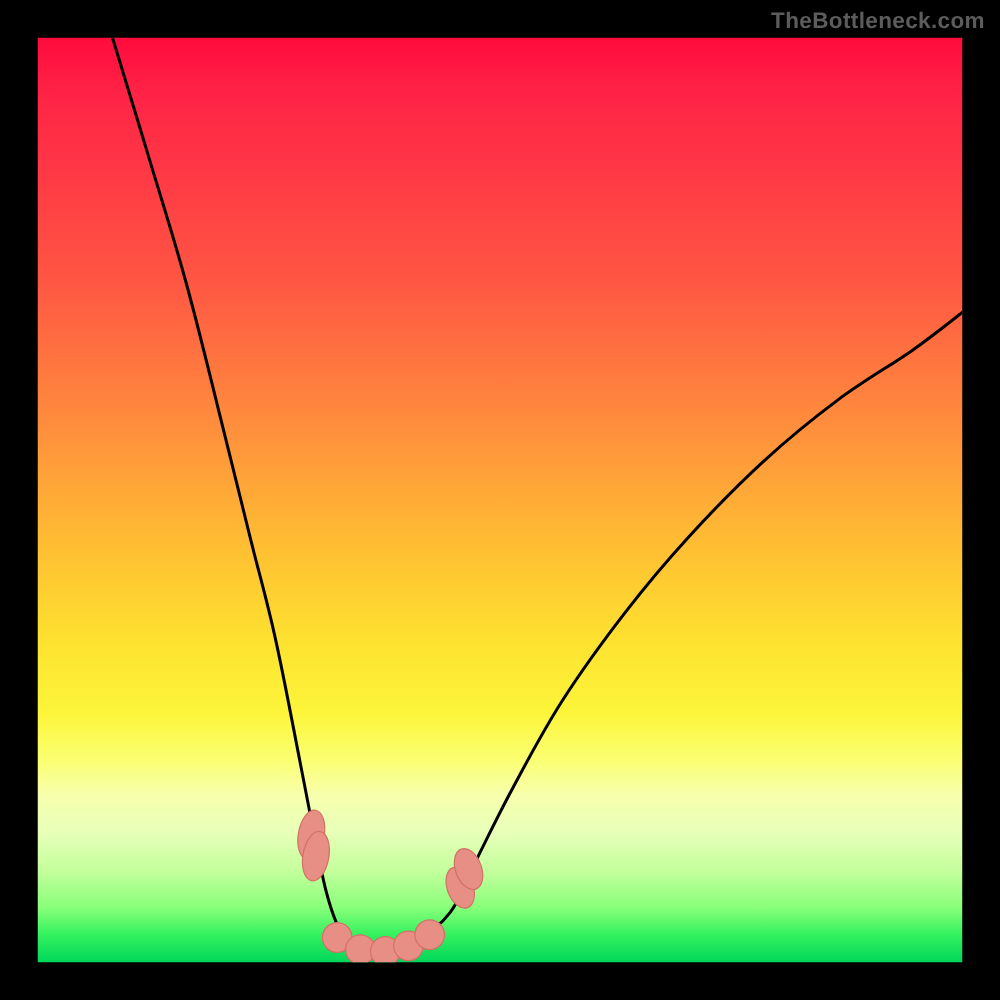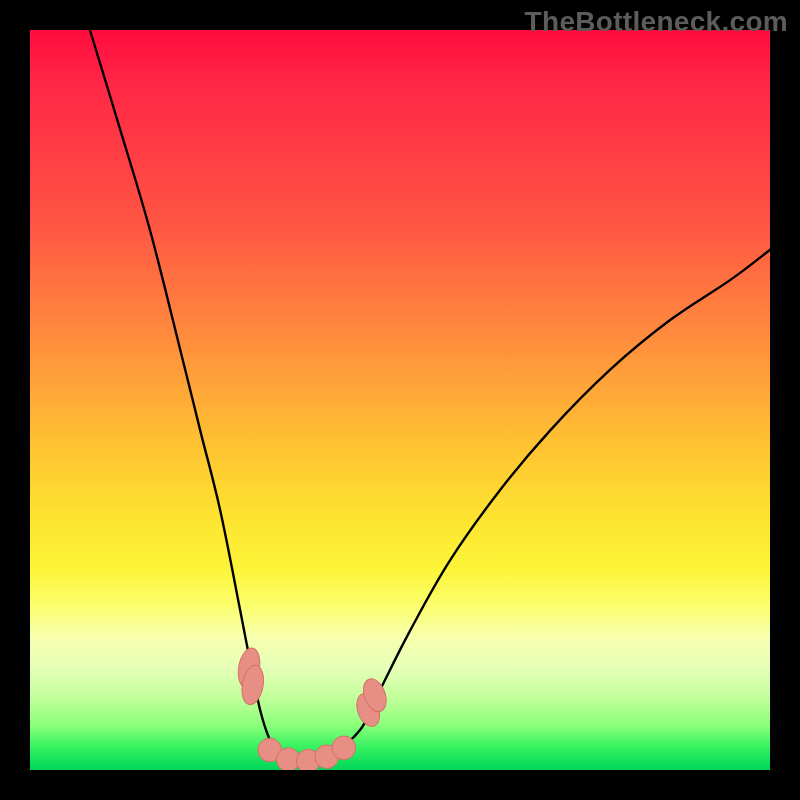--- a/index.html
+++ b/index.html
@@ -24,7 +24,7 @@
     top: 6px;
     right: 12px;
     color: #5c5c5c;
-    font-size: 28px;
+    font-size: 18px;
     font-weight: 600;
     letter-spacing: 0.3px;
     z-index: 10;

